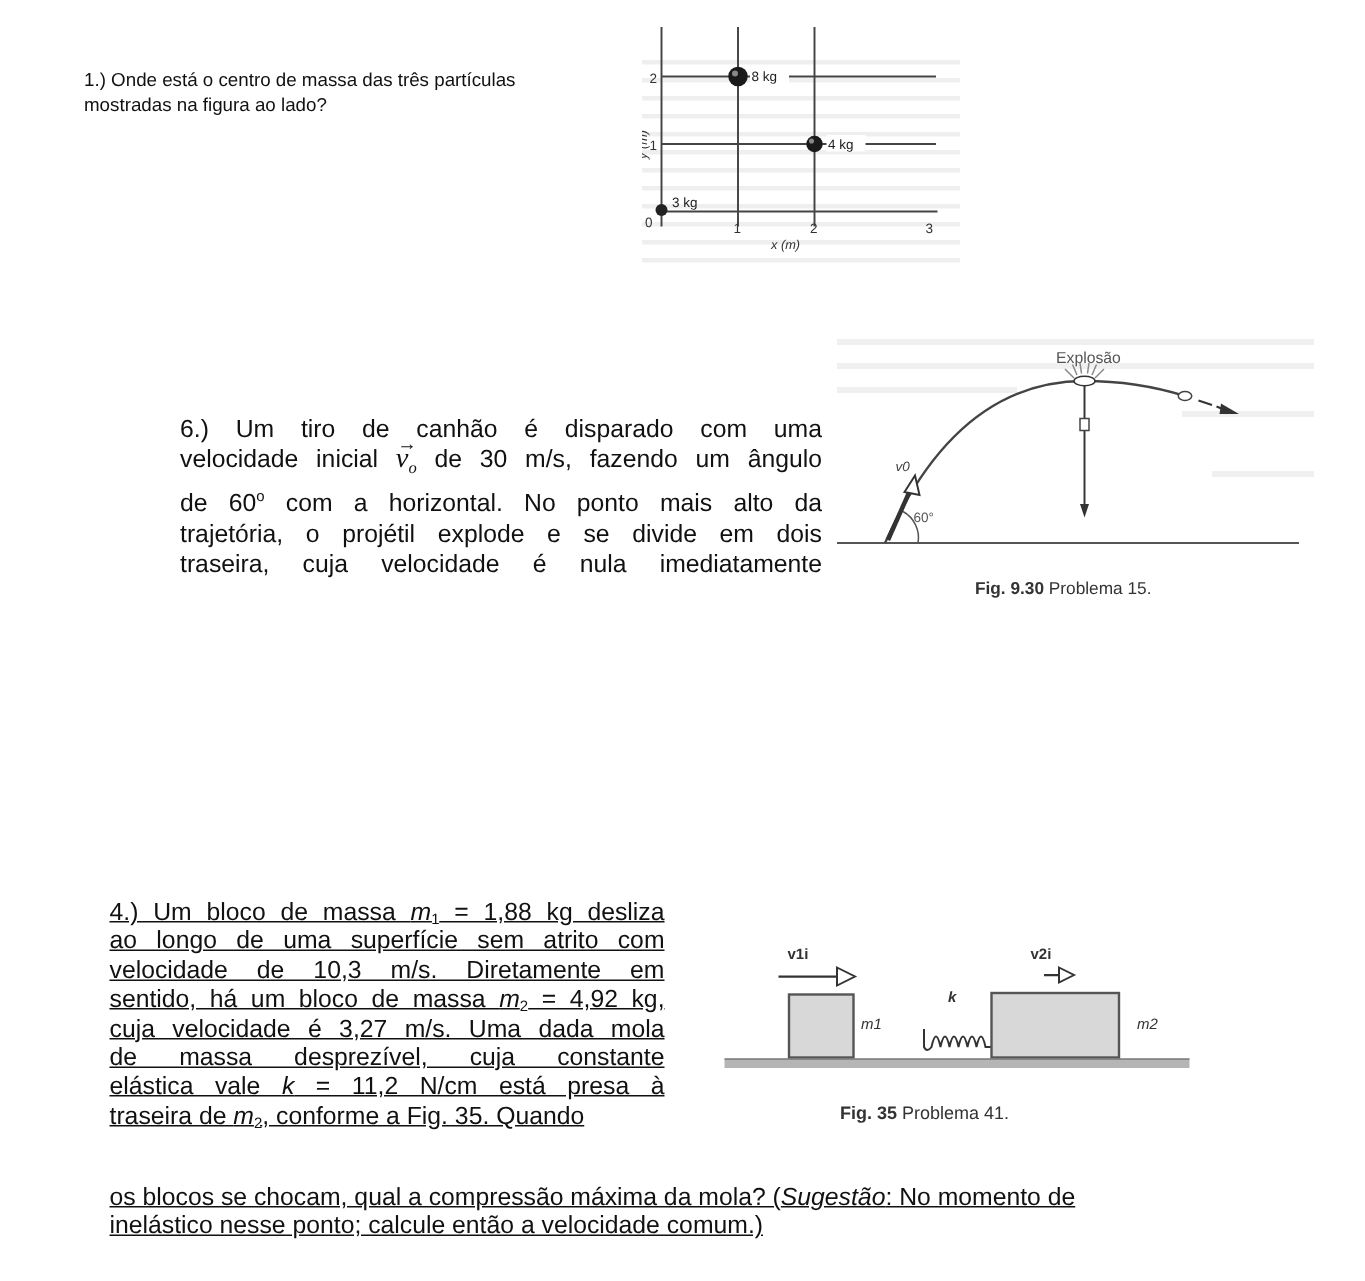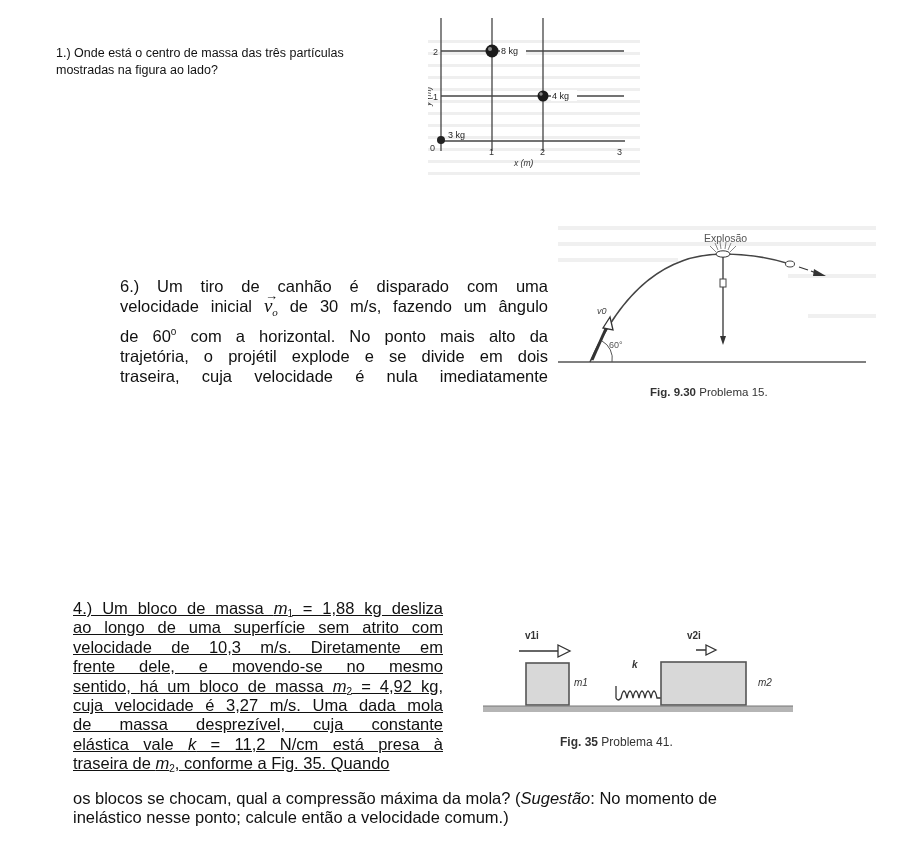--- a/index.html
+++ b/index.html
@@ -132,7 +132,6 @@
   <span class="ln"><span>4.) Um bloco de massa </span><i>m</i><sub>1</sub><span> = 1,88 kg desliza</span></span>
   <span class="ln">ao longo de uma superfície sem atrito com</span>
   <span class="ln">velocidade de 10,3 m/s. Diretamente em</span>
-  <span class="ln">frente dele, e movendo-se no mesmo</span>
   <span class="ln"><span>sentido, há um bloco de massa </span><i>m</i><sub>2</sub><span> = 4,92 kg,</span></span>
   <span class="ln">cuja velocidade é 3,27 m/s. Uma dada mola</span>
   <span class="ln">de massa desprezível, cuja constante</span>

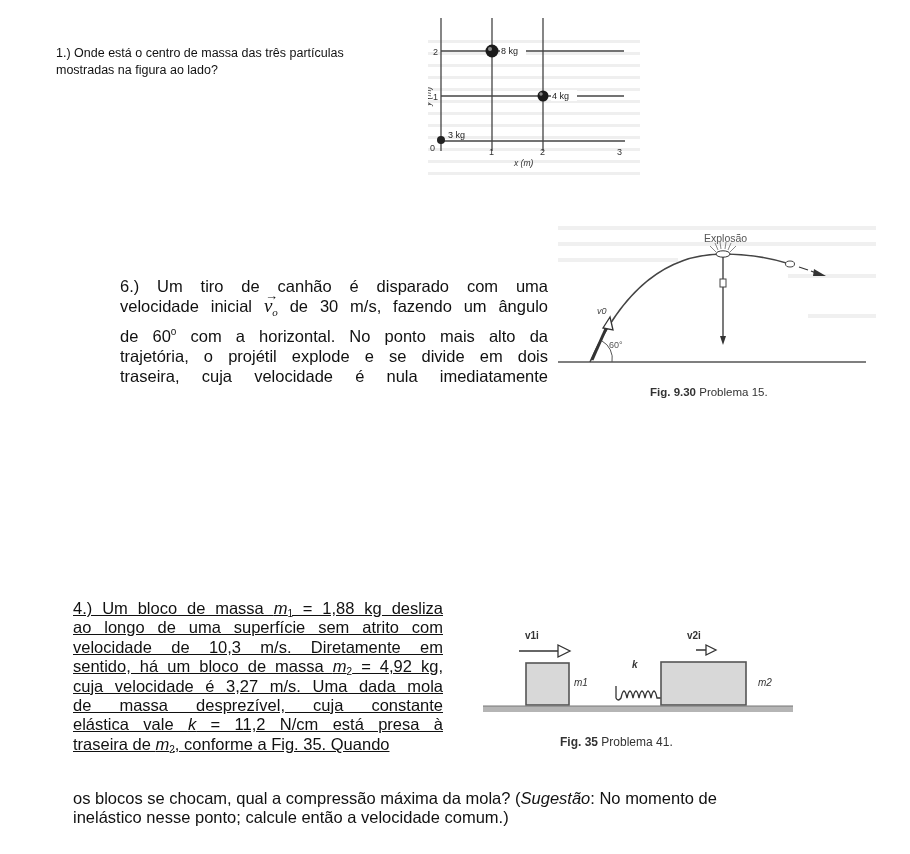--- a/index.html
+++ b/index.html
@@ -11,7 +11,7 @@
   .q6 .ln { display: block; text-align: justify; text-align-last: justify; white-space: nowrap; }
   .q4 { left: 73px; top: 599px; width: 370px; font-size: 16.5px; line-height: 19.4px; }
   .q4 .ln { display: block; text-align: justify; text-align-last: justify; white-space: nowrap; text-decoration: underline; }
-  .q4tail { left: 73px; top: 789px; width: 760px; font-size: 16.5px; line-height: 19.4px; }
+  .q4tail { left: 73px; top: 789px; width: 760px; font-size: 16.5px; line-height: 19.4px; text-decoration: underline; }
   .q4tail .ln { display: block; white-space: nowrap; }
   i { font-style: italic; }
   sub { font-size: 10px; vertical-align: -3px; line-height: 0; }

